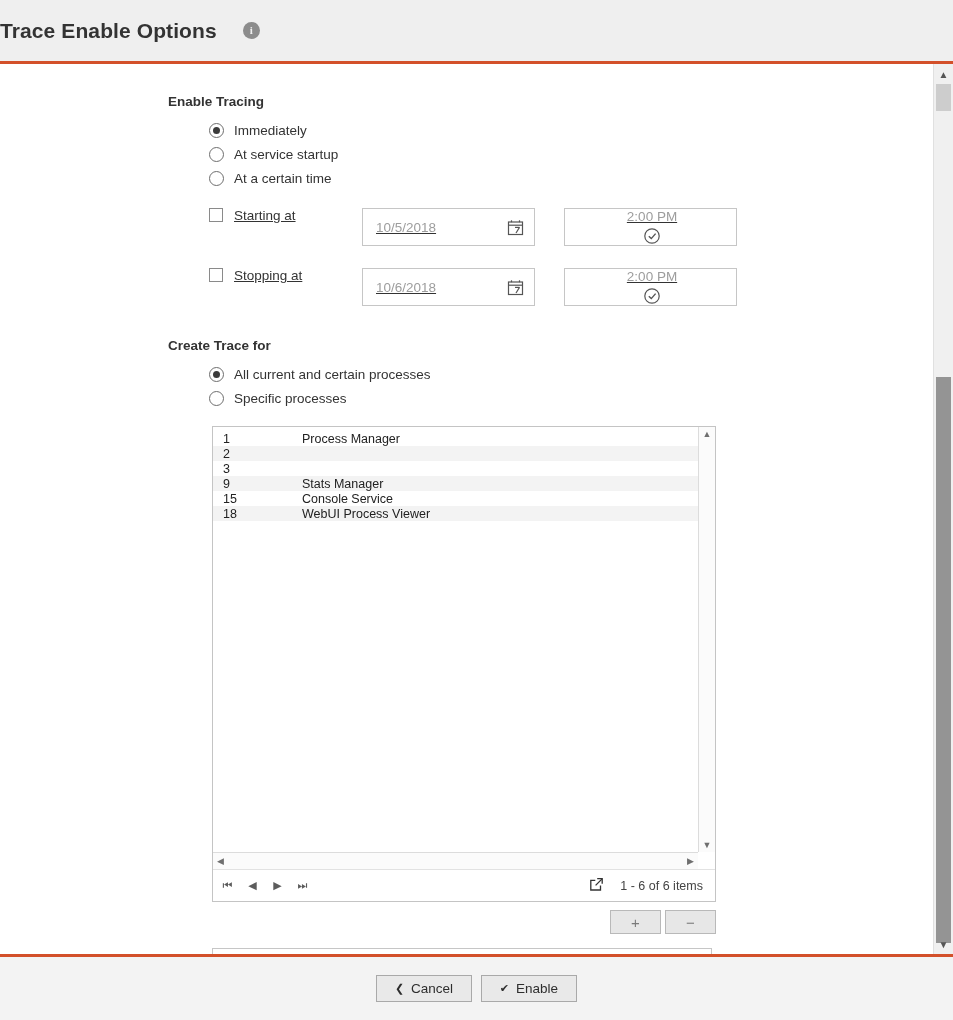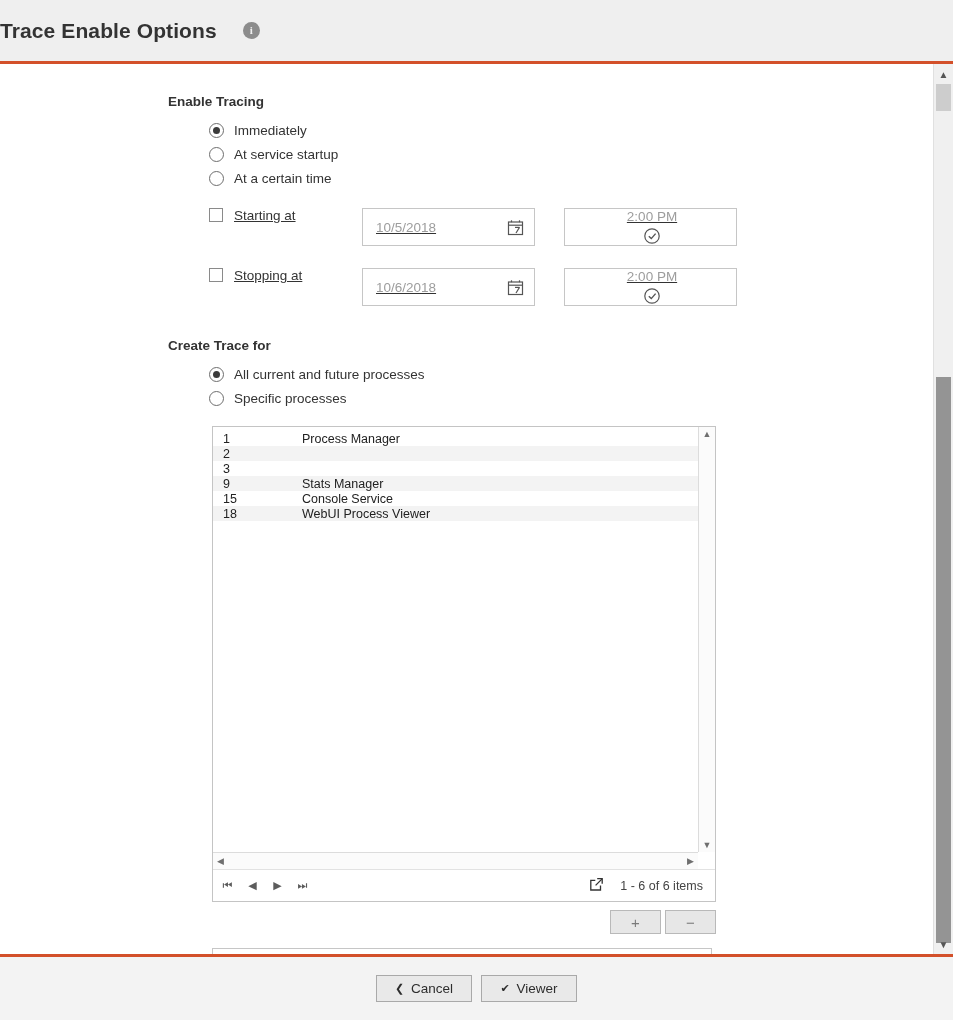--- a/index.html
+++ b/index.html
@@ -421,7 +421,7 @@
 
       <div class="radio-row">
         <div class="radio checked"></div>
-        <div class="radio-label">All current and future processes</div>
+        <div class="radio-label">All current and certain processes</div>
       </div>
       <div class="radio-row">
         <div class="radio"></div>

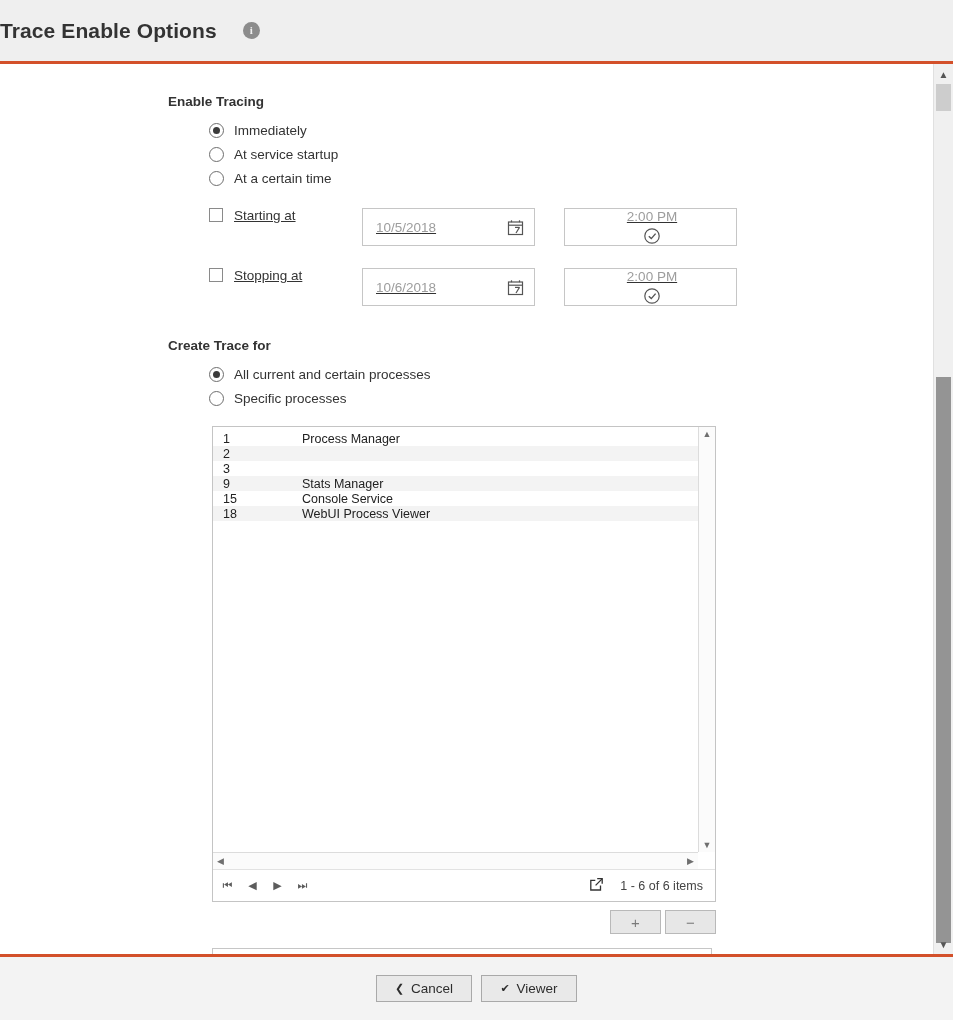--- a/index.html
+++ b/index.html
@@ -508,7 +508,7 @@
     </div>
     <div class="btn">
       <span class="gl">✔</span>
-      <span>Viewer</span>
+      <span>Enable</span>
     </div>
   </div>
 

